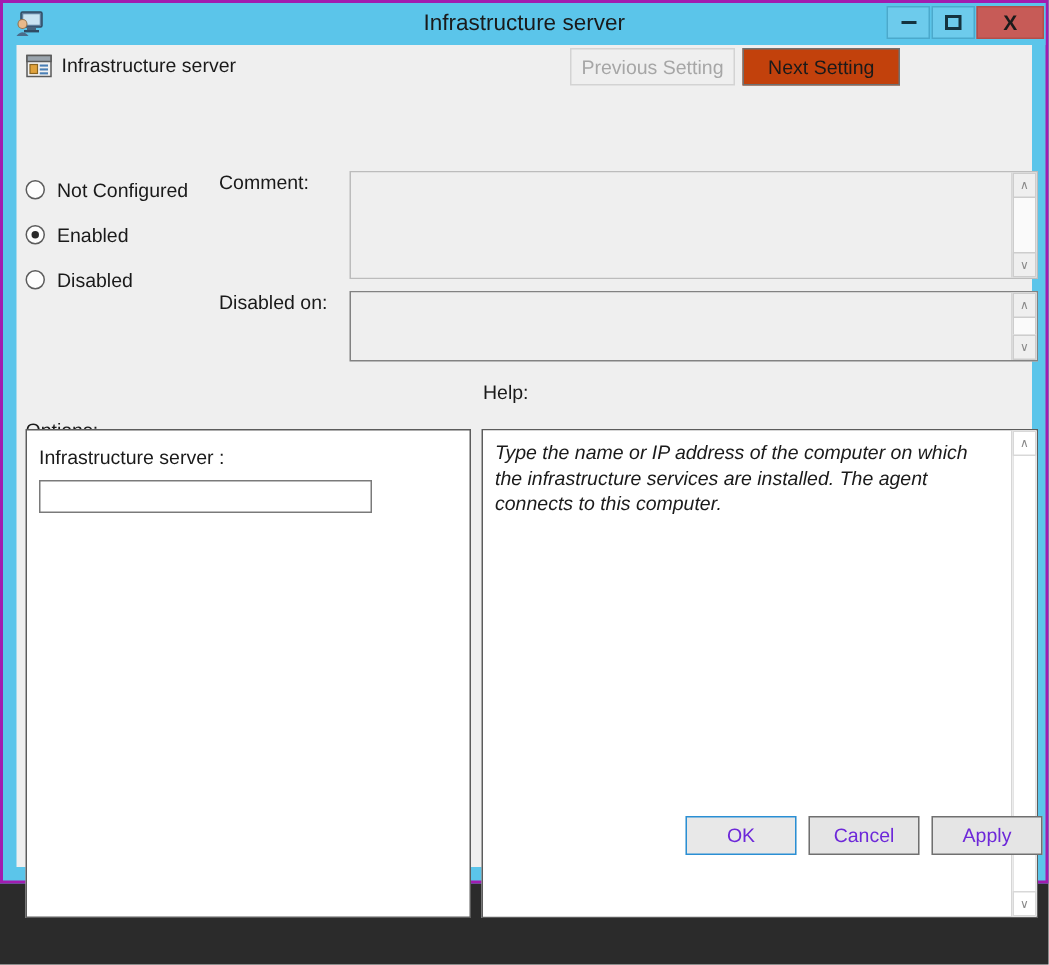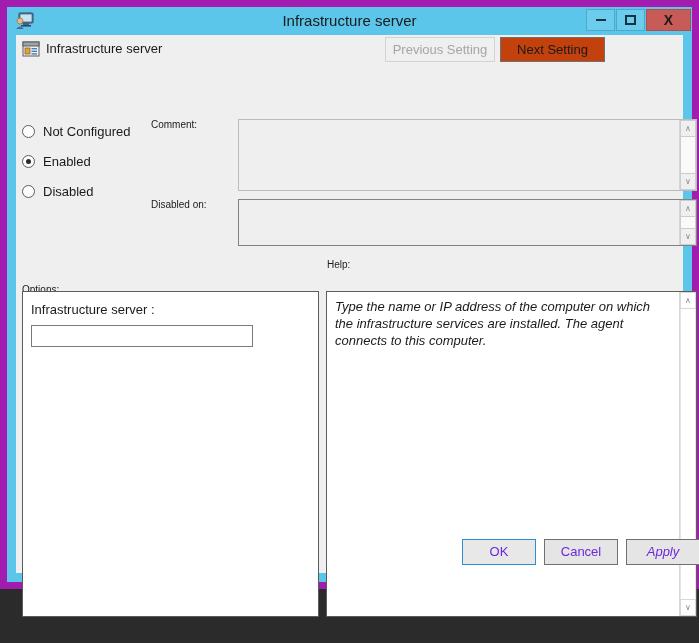--- a/index.html
+++ b/index.html
@@ -22,7 +22,7 @@
     width: 699px;
     height: 589px;
     background: #5bc5ea;
-    border: 7px solid #a21caf;
+    border: 2px solid #a21caf;
     display: flex;
     flex-direction: column;
   }

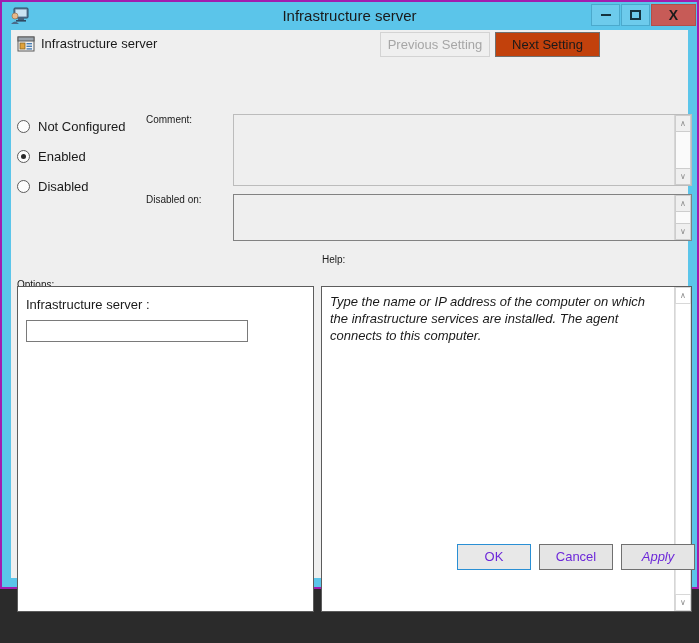--- a/index.html
+++ b/index.html
@@ -179,7 +179,7 @@
   
   .field-label {
     position: absolute;
-    font-size: 10px;
+    font-size: 13px;
     color: #1a1a1a;
   }
   #comment-label { left: 135px; top: 84px; }

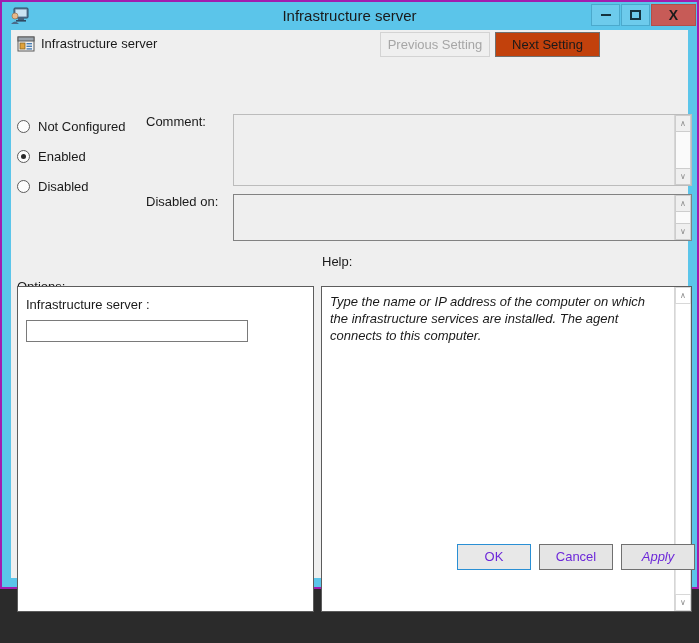--- a/index.html
+++ b/index.html
@@ -320,7 +320,7 @@
     background: #e8e8e8;
   }
   #cancel-button { left: 528px; }
-  #apply-button { left: 610px; font-style: italic; }
+  #apply-button { left: 610px; }
 </style>
 </head>
 <body>

